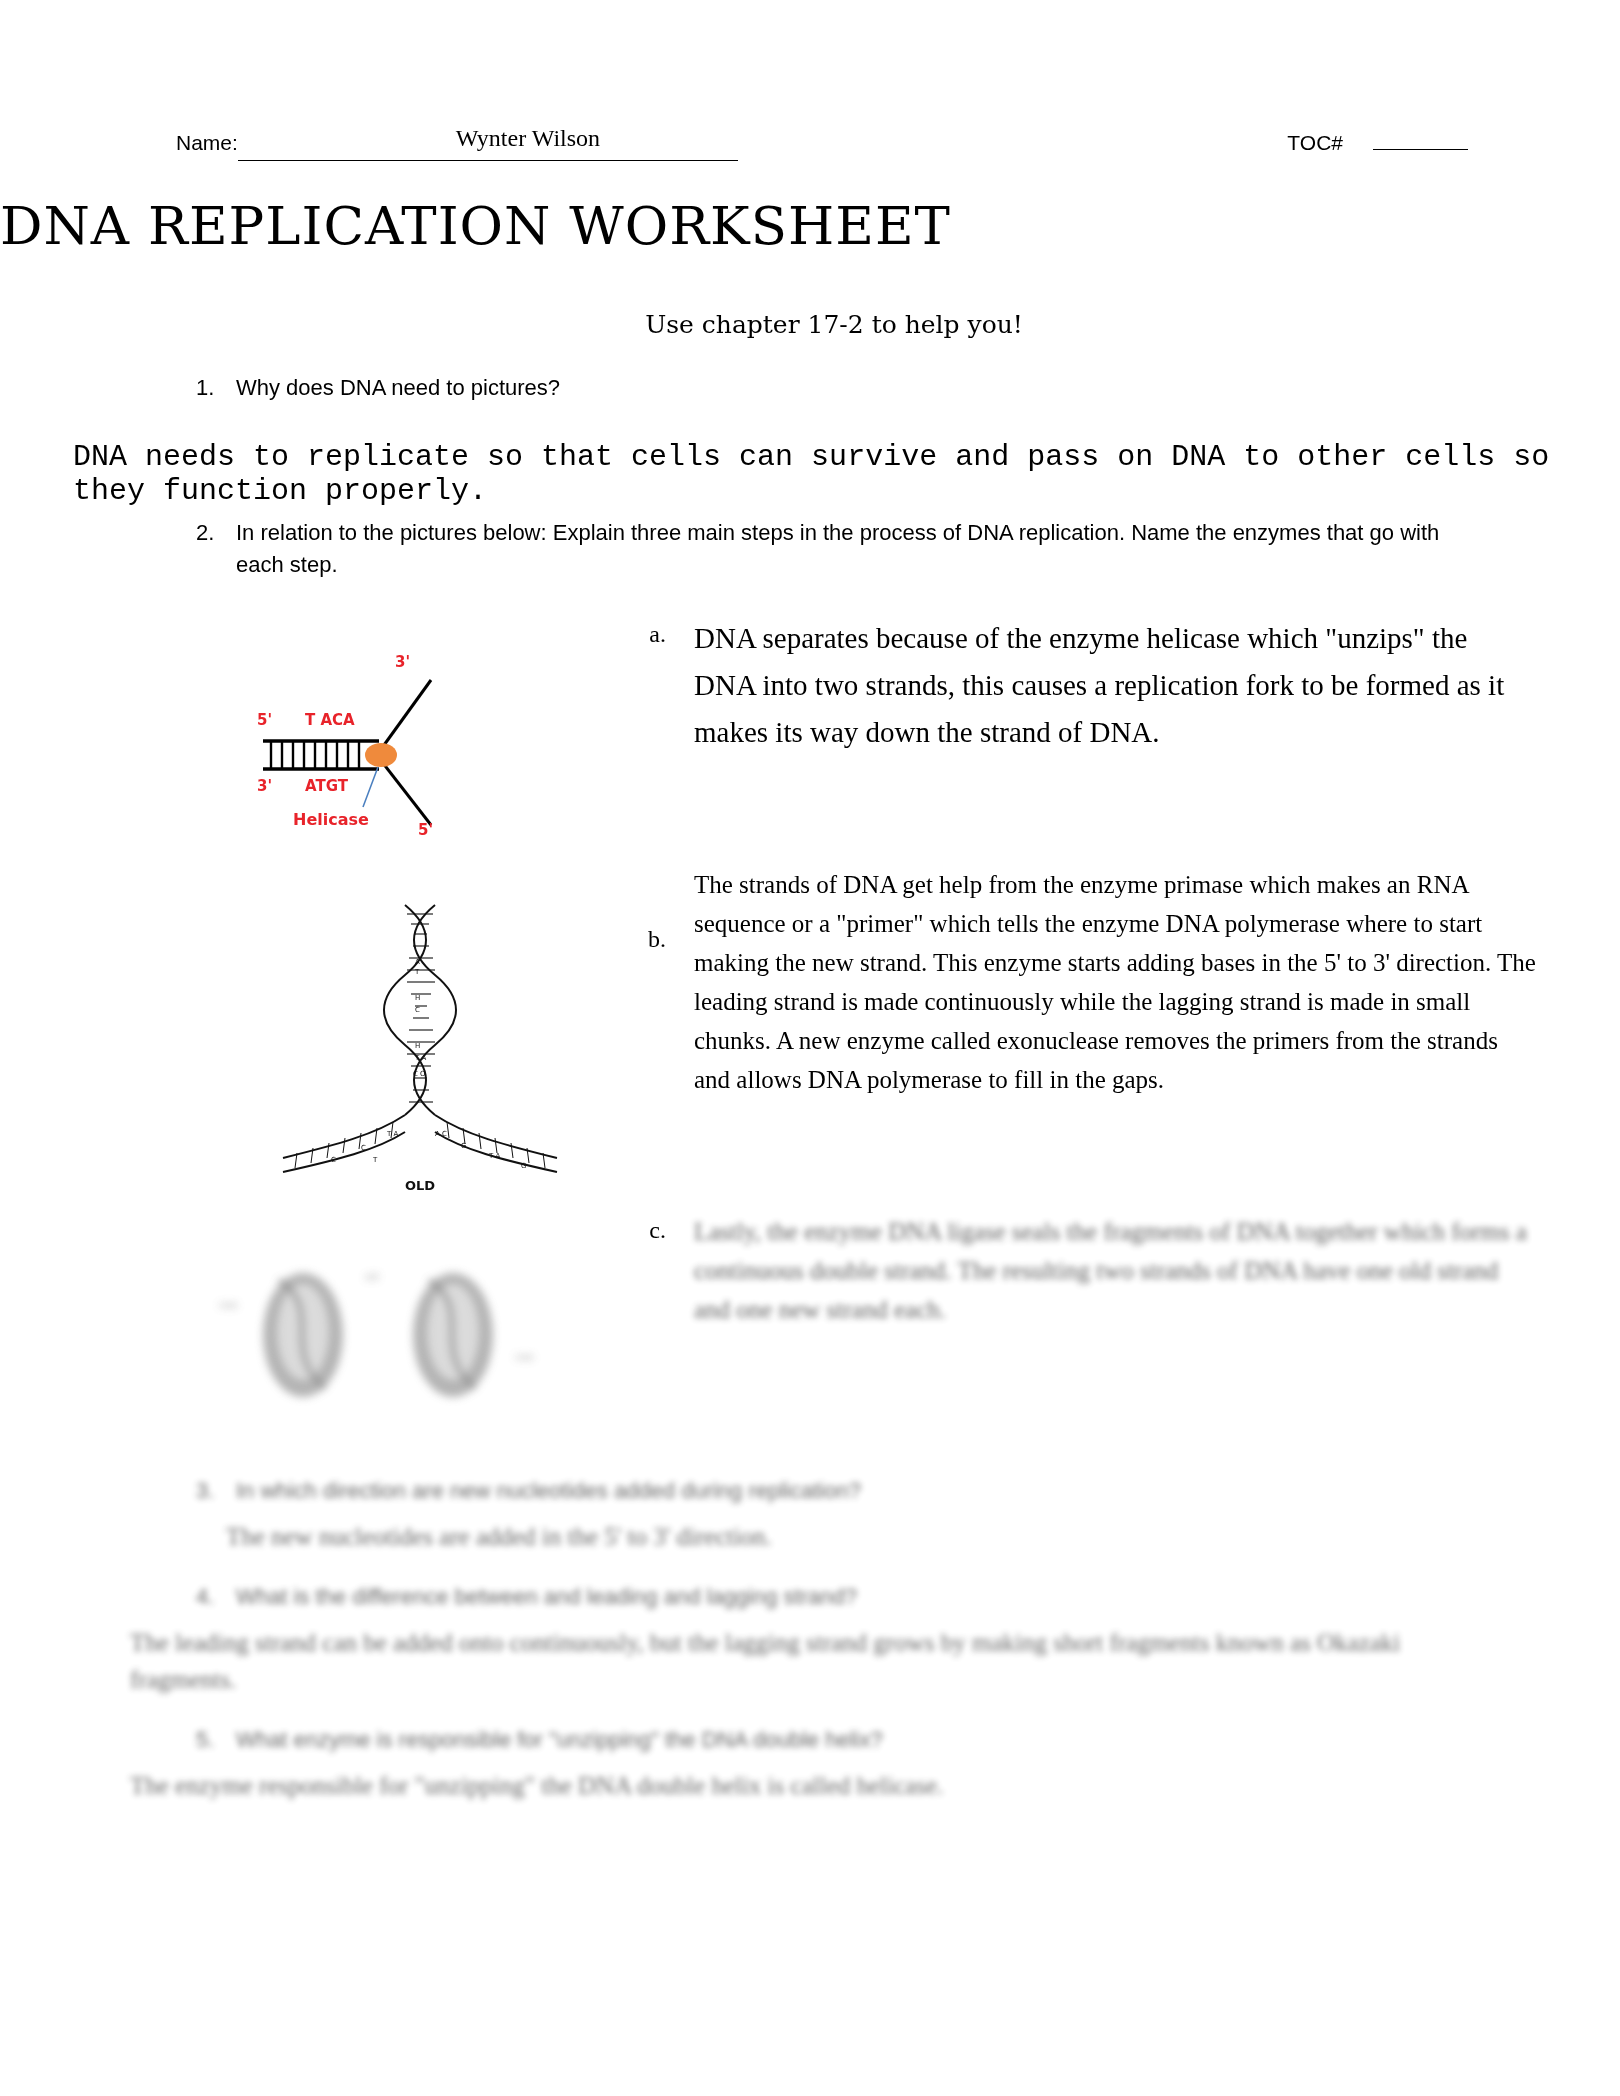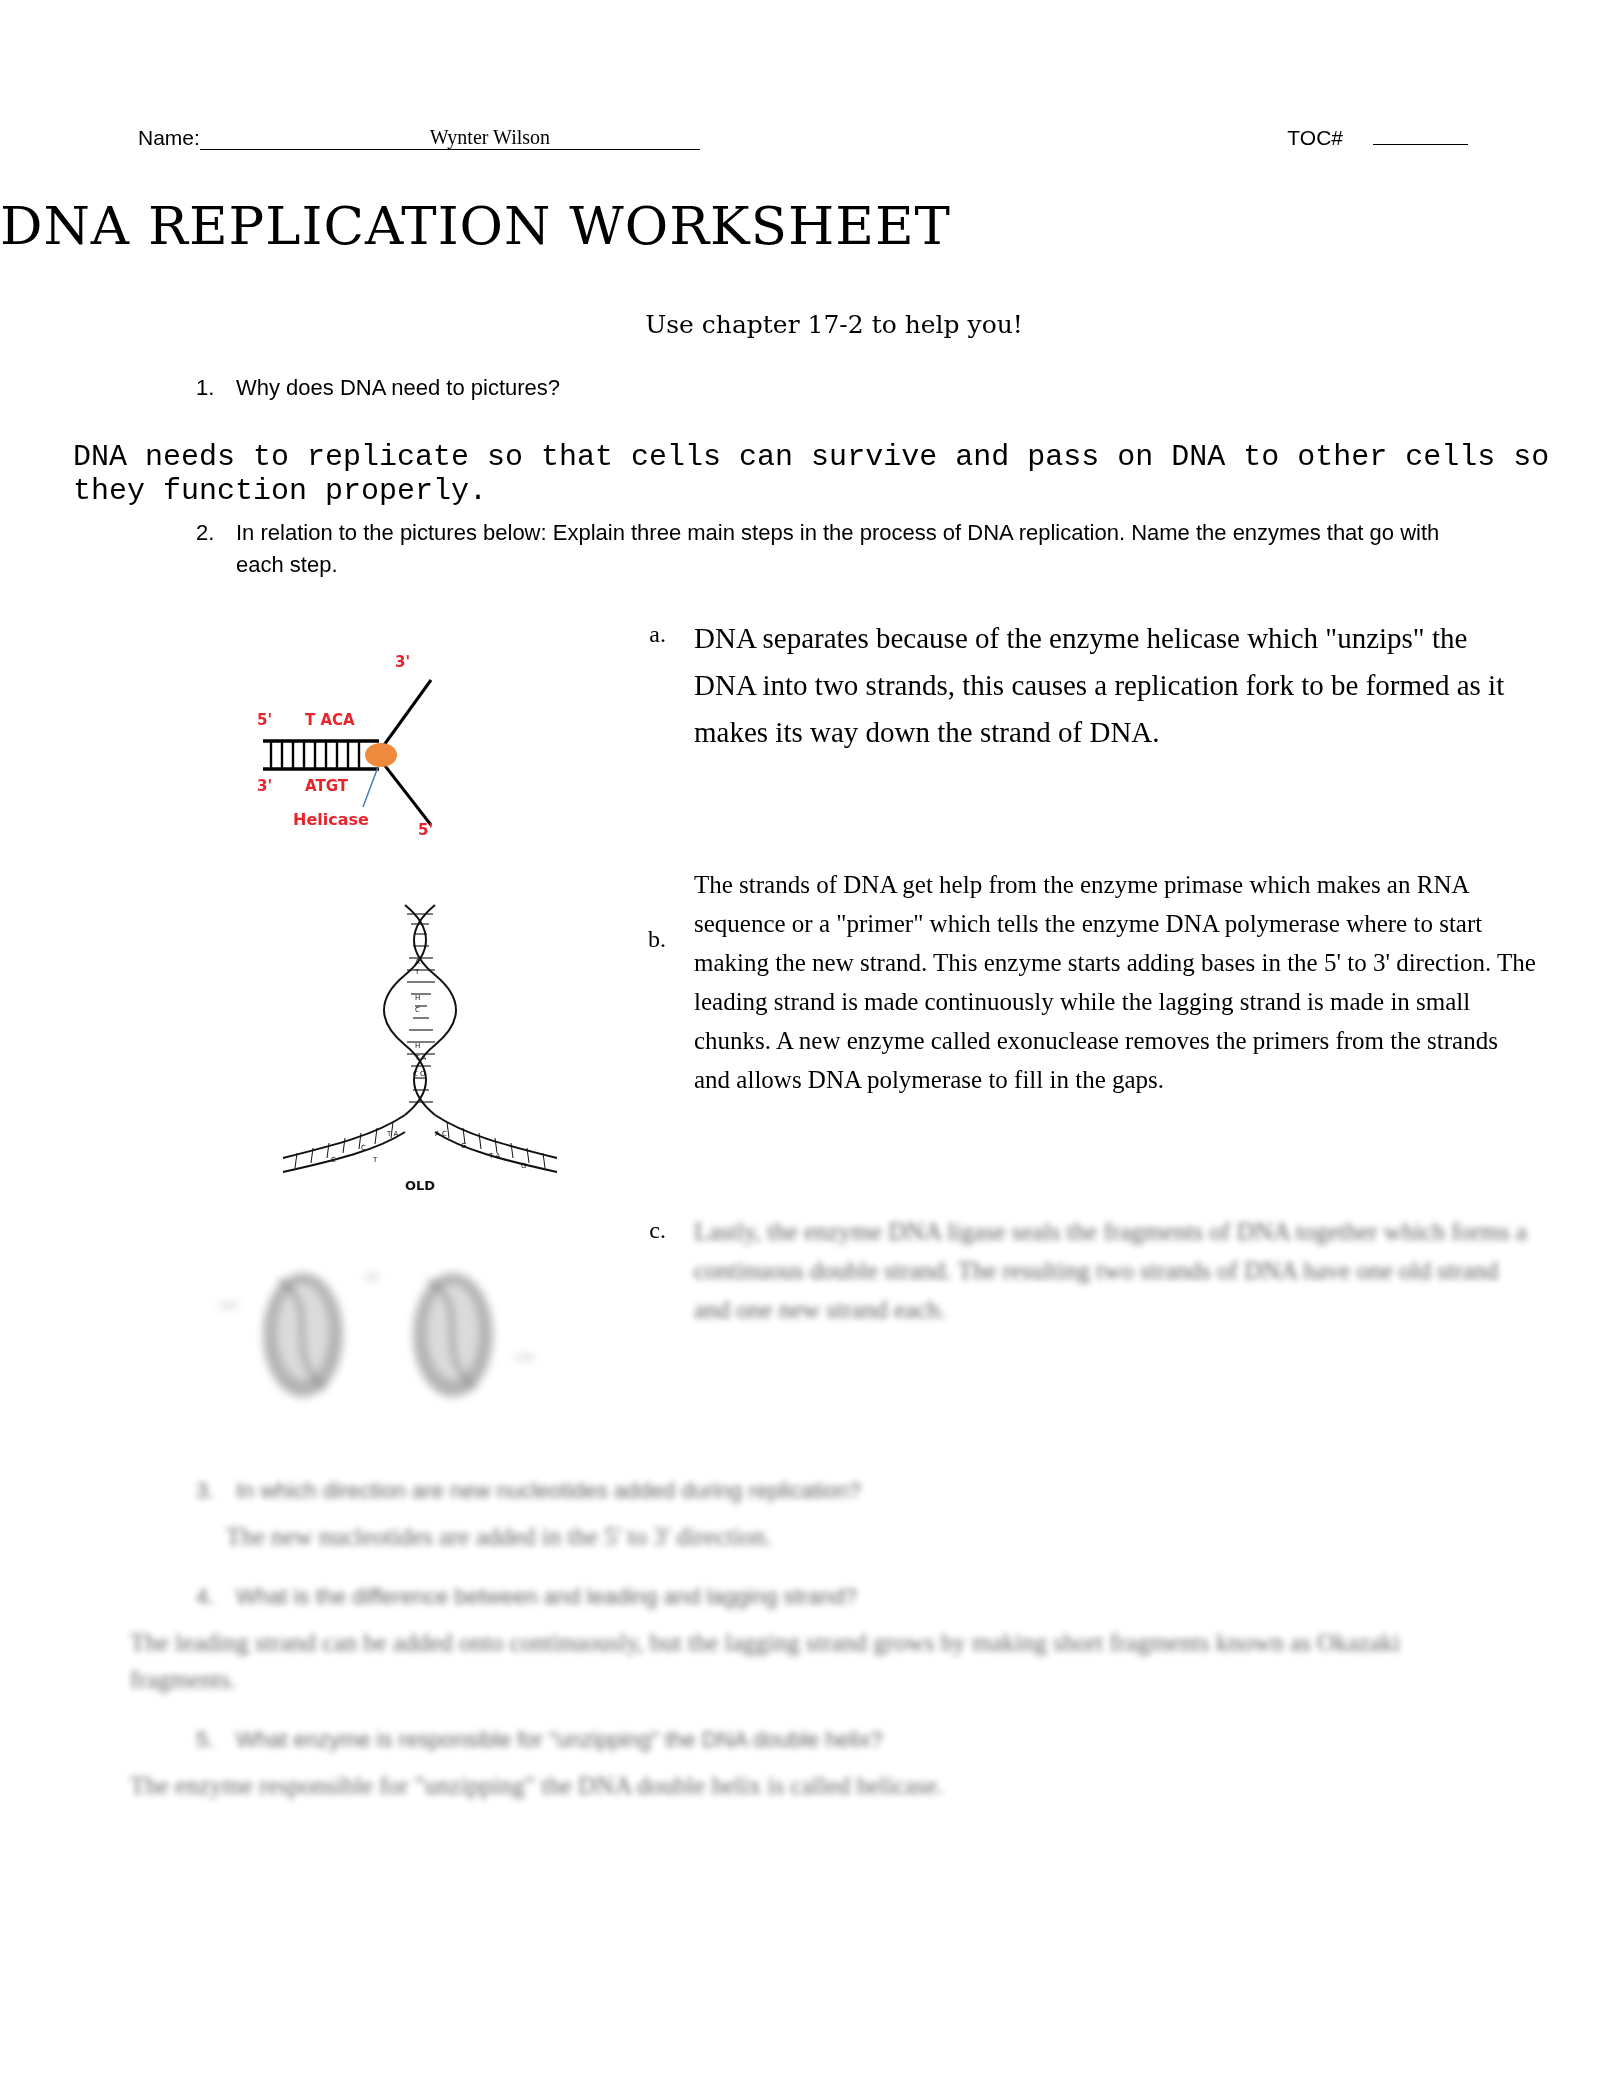--- a/index.html
+++ b/index.html
@@ -37,6 +37,7 @@
   .name-group {
     display: flex;
     align-items: center;
+    margin-left: 38px;
   }
   .name-label {
     font-size: 21px;

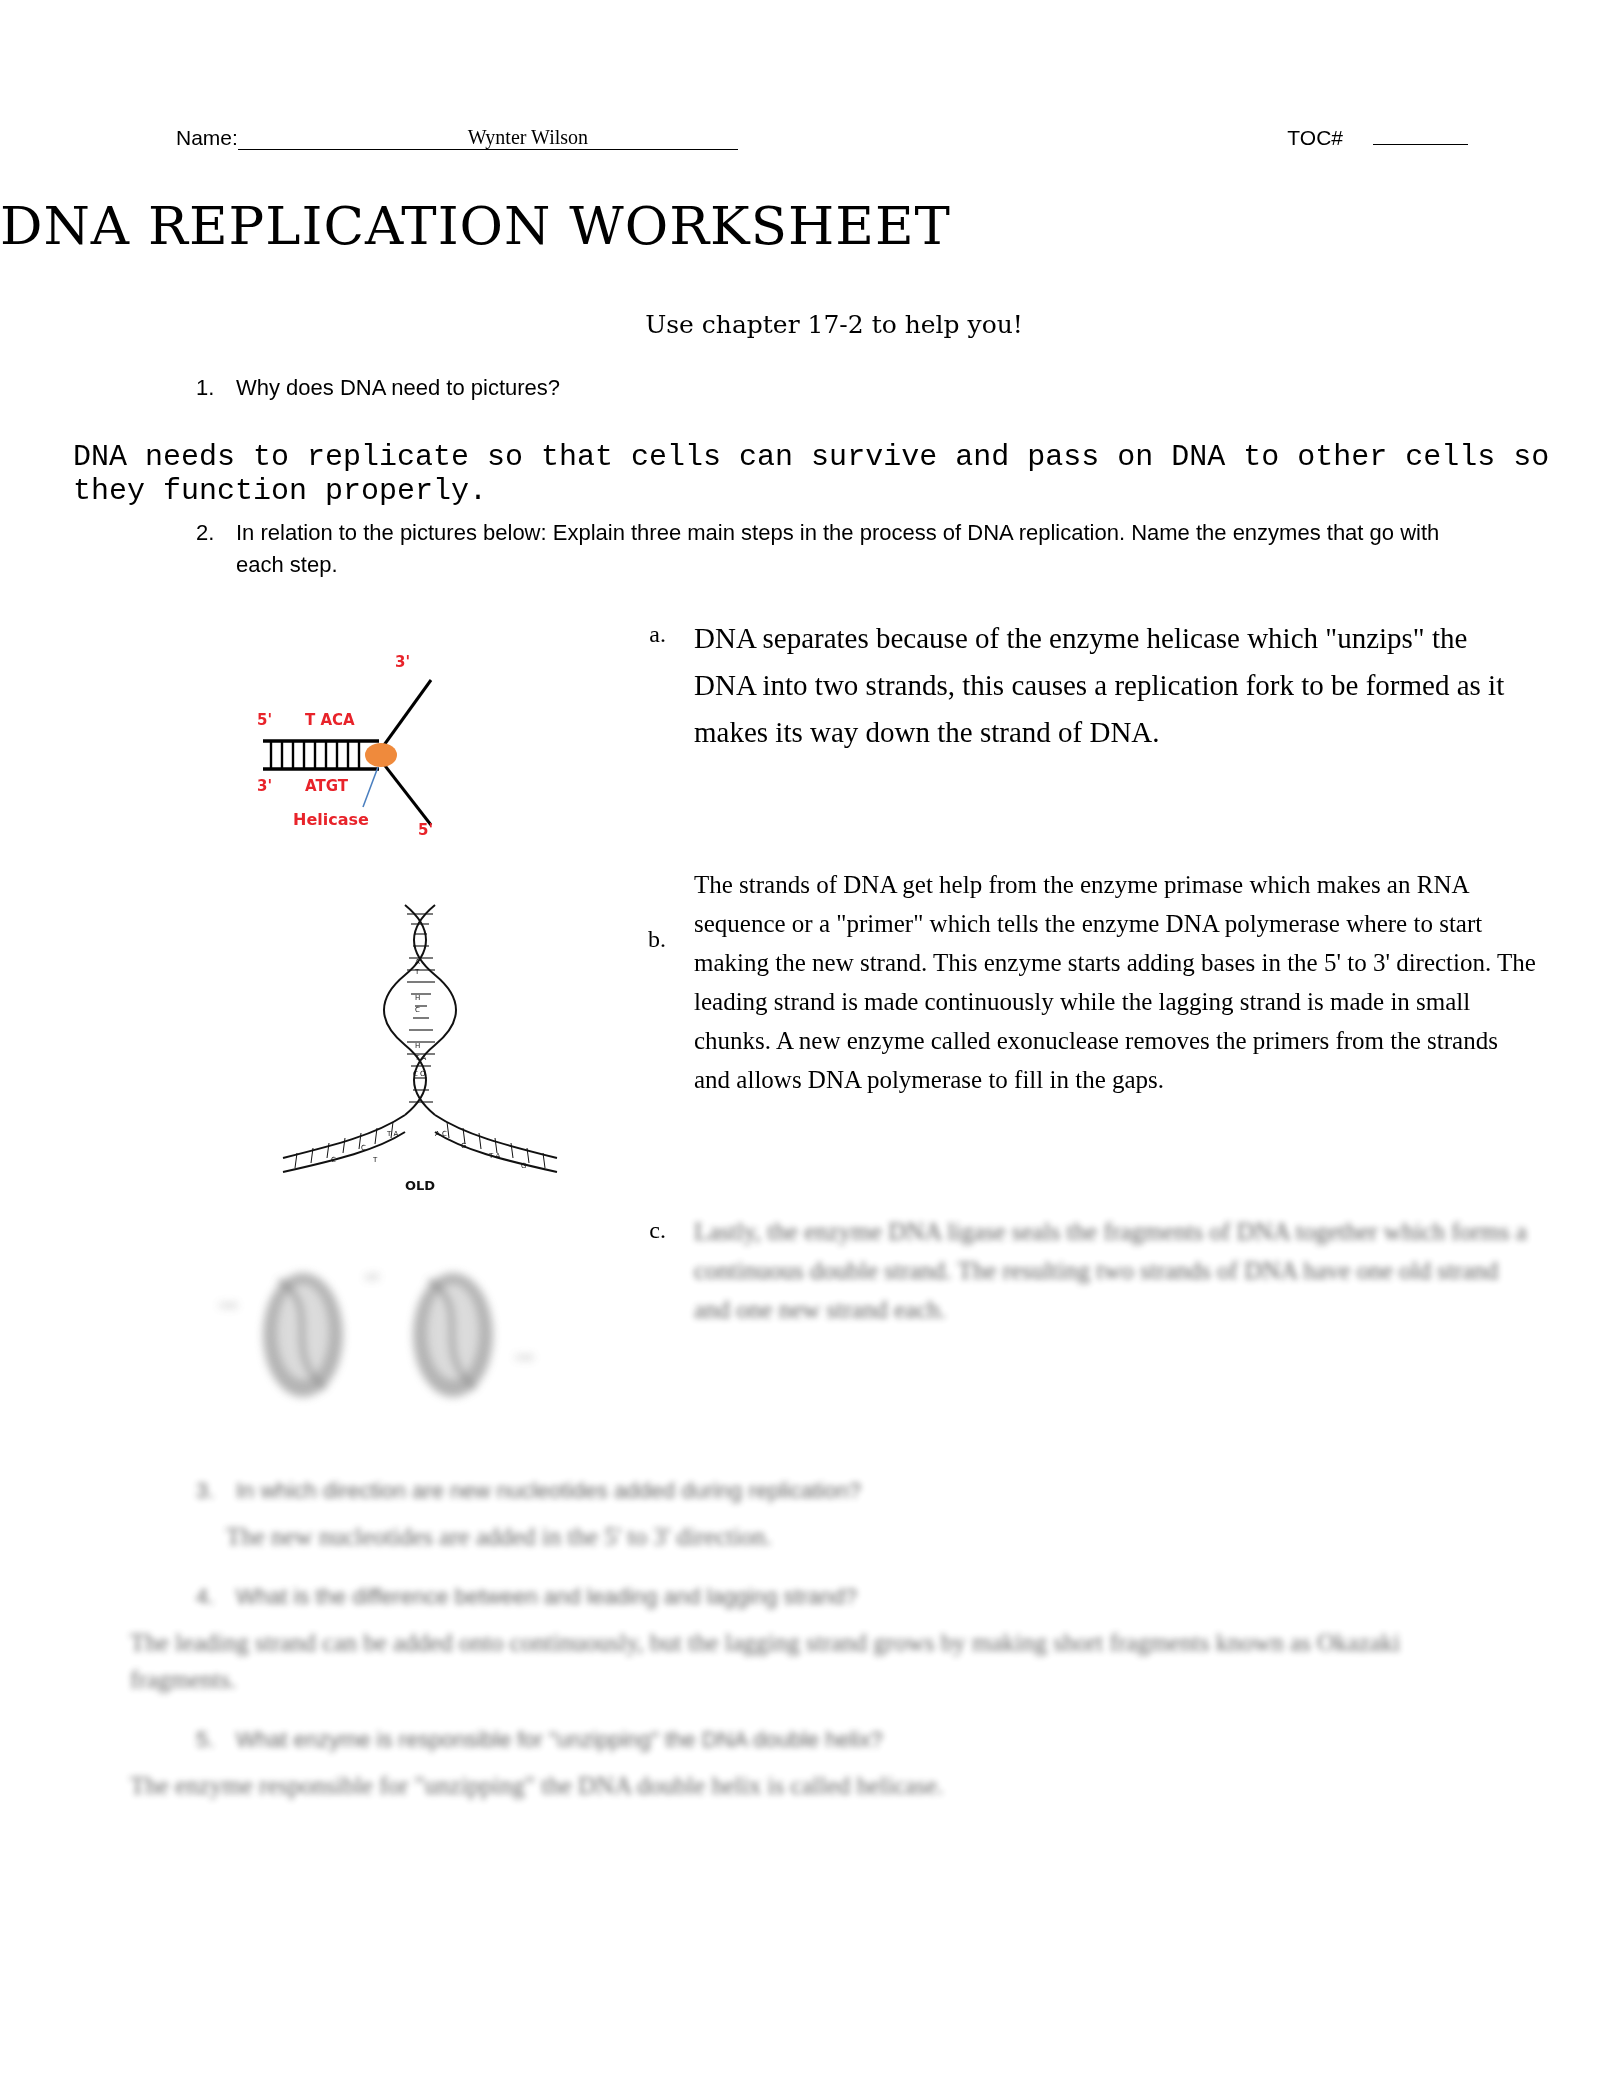--- a/index.html
+++ b/index.html
@@ -45,11 +45,11 @@
   }
   .name-value {
     font-family: "Liberation Serif", serif;
-    font-size: 20px;
+    font-size: 24px;
     border-bottom: 1.5px solid #000;
     min-width: 400px;
     text-align: center;
-    padding: 0 10px 0 90px;
+    padding: 0 10px 8px 90px;
   }
   .toc-group {
     display: flex;

